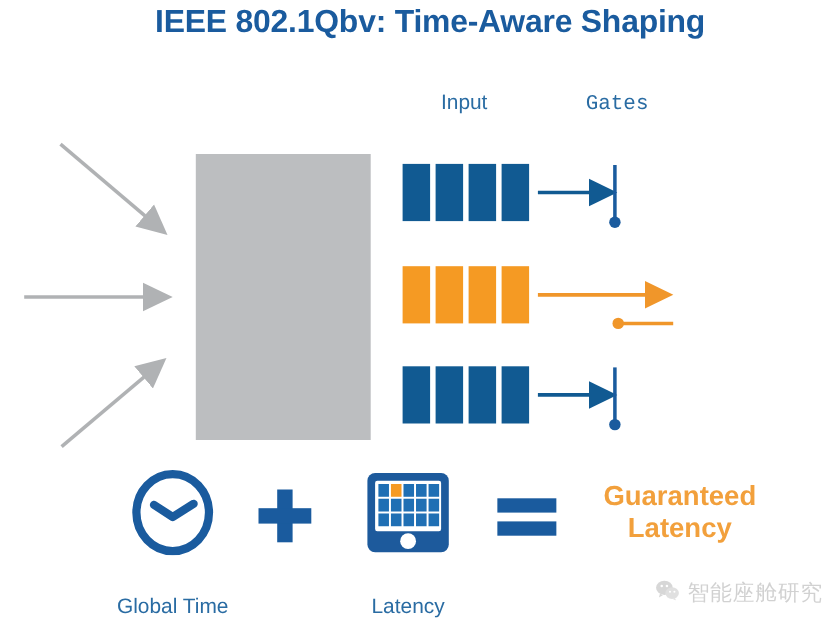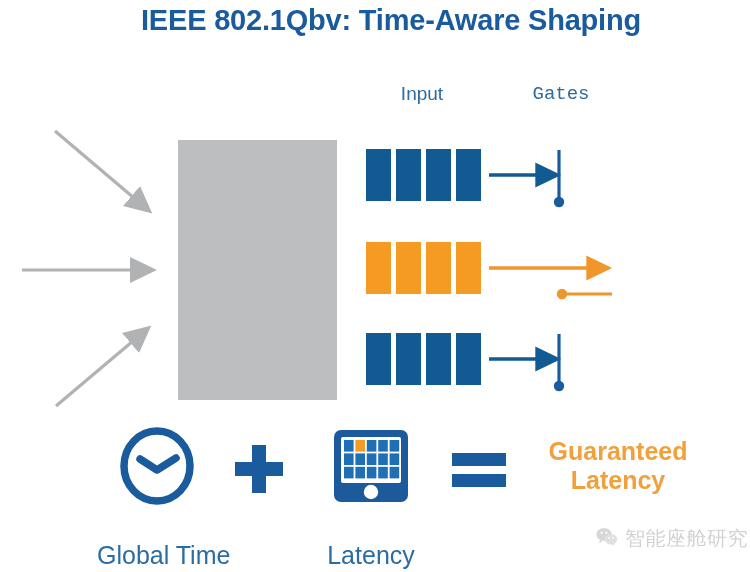--- a/index.html
+++ b/index.html
@@ -110,7 +110,7 @@
   .bottom-label {
     position: absolute;
     top: 541px;
-    font-size: 25px;
+    font-size: 19px;
     color: #2a6ca3;
     text-align: center;
     white-space: nowrap;

